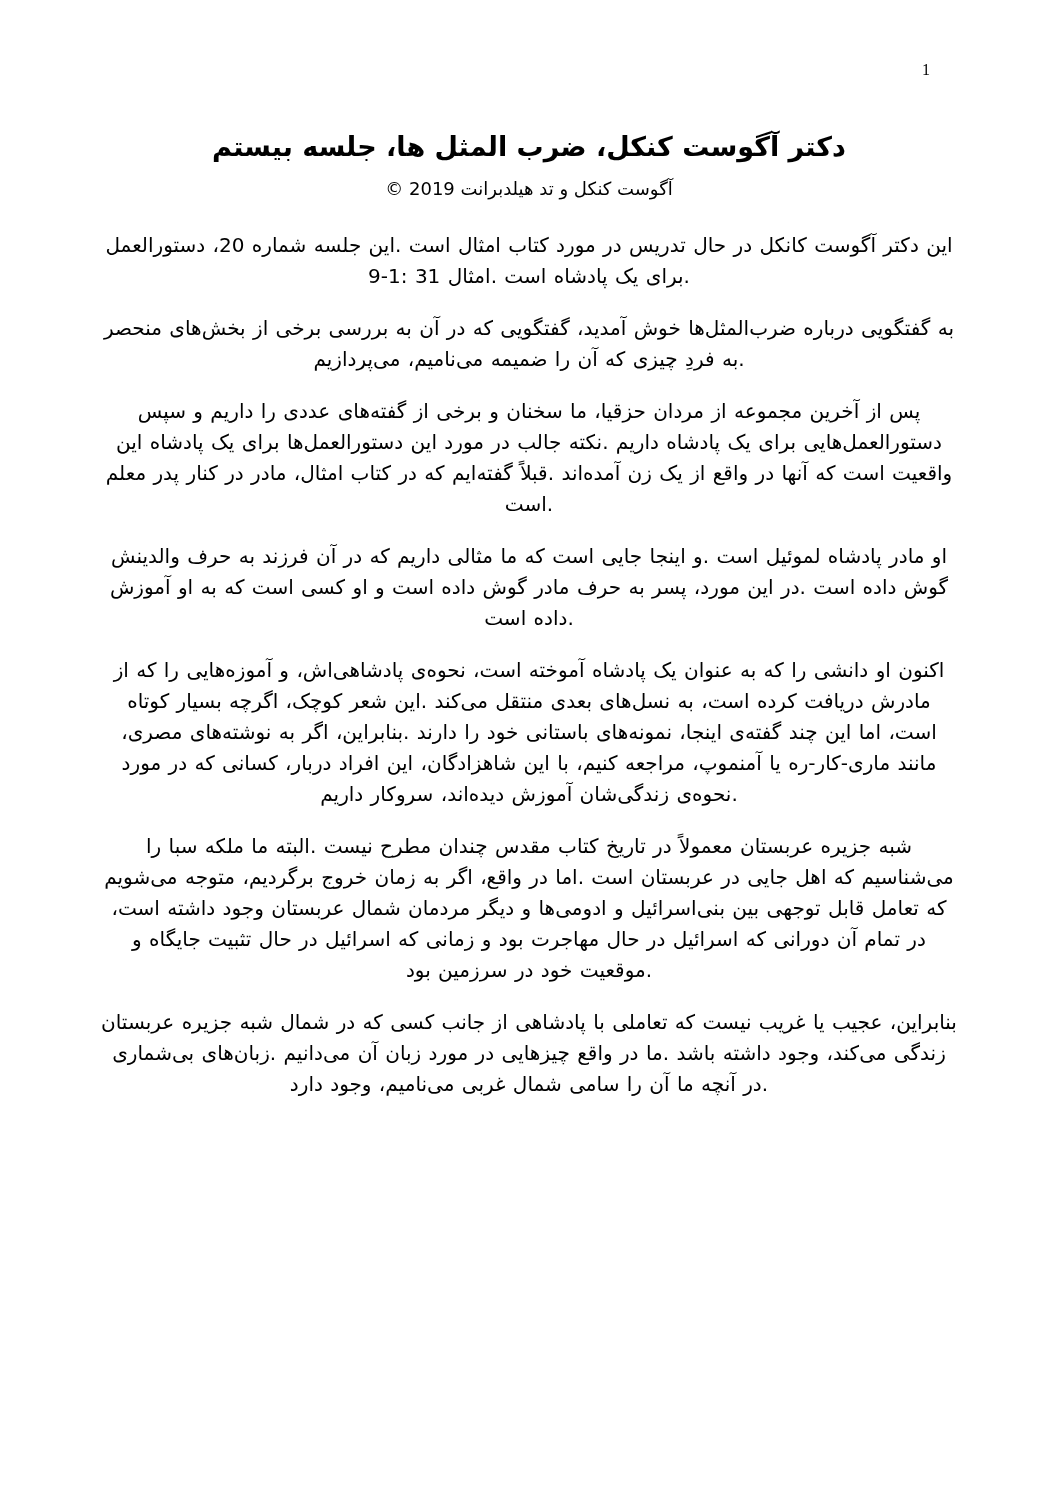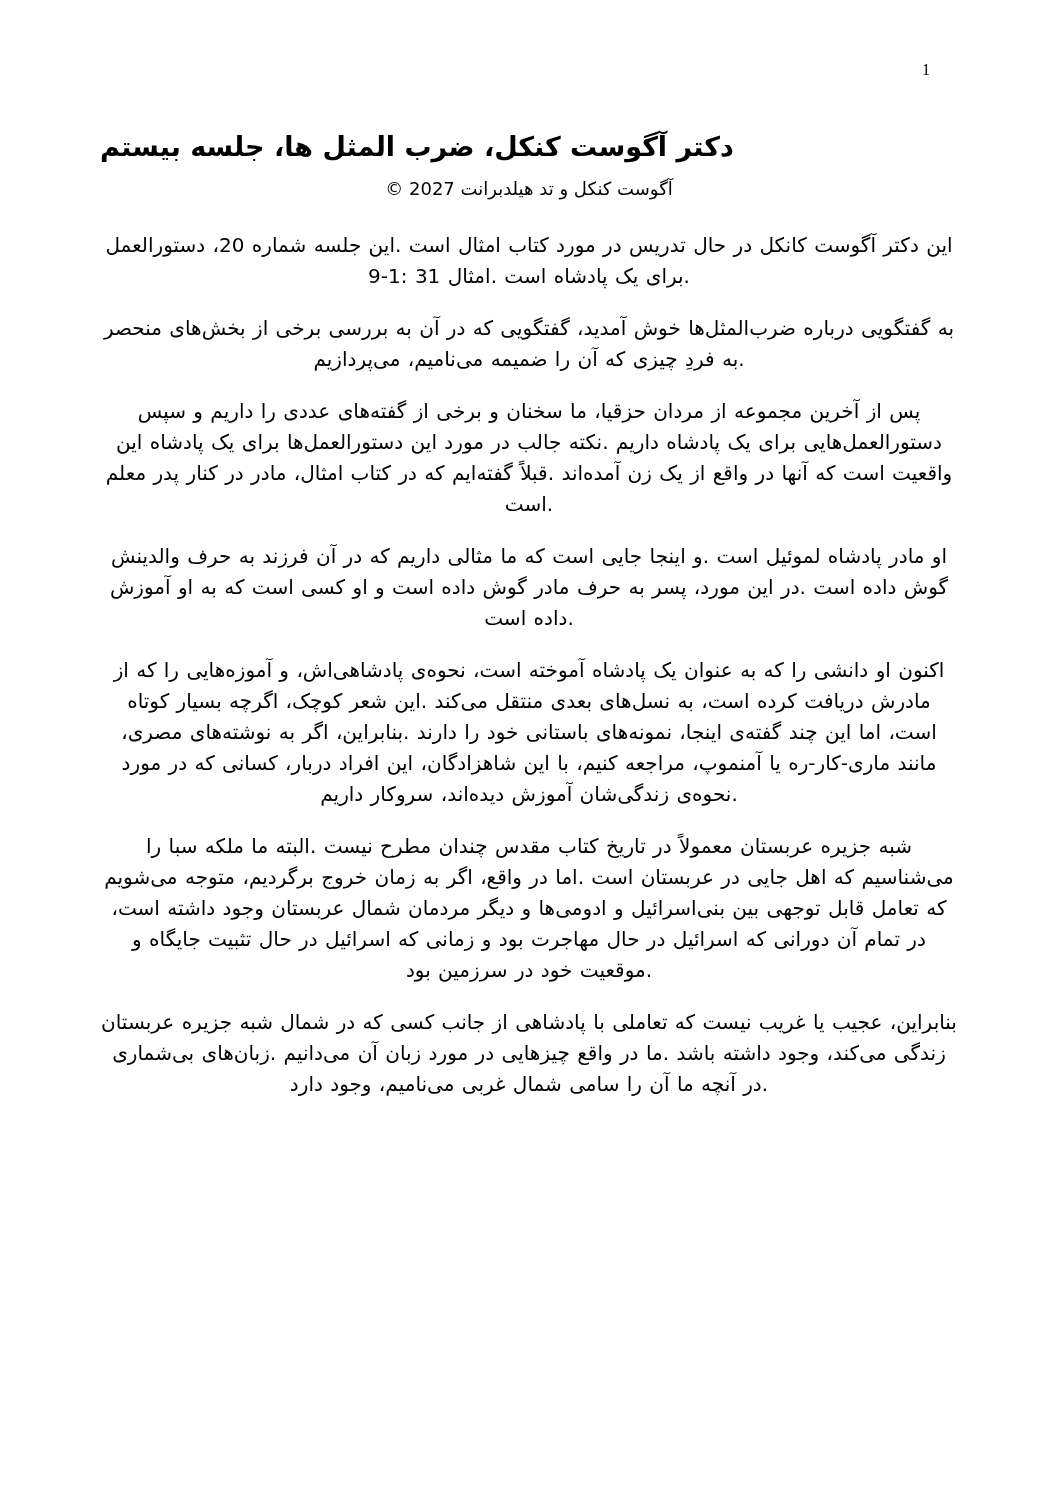--- a/index.html
+++ b/index.html
@@ -32,7 +32,7 @@
   }
   .doc-title {
     direction: rtl;
-    text-align: left;
+    text-align: center;
     font-size: 27px;
     line-height: 42px;
     font-weight: bold;

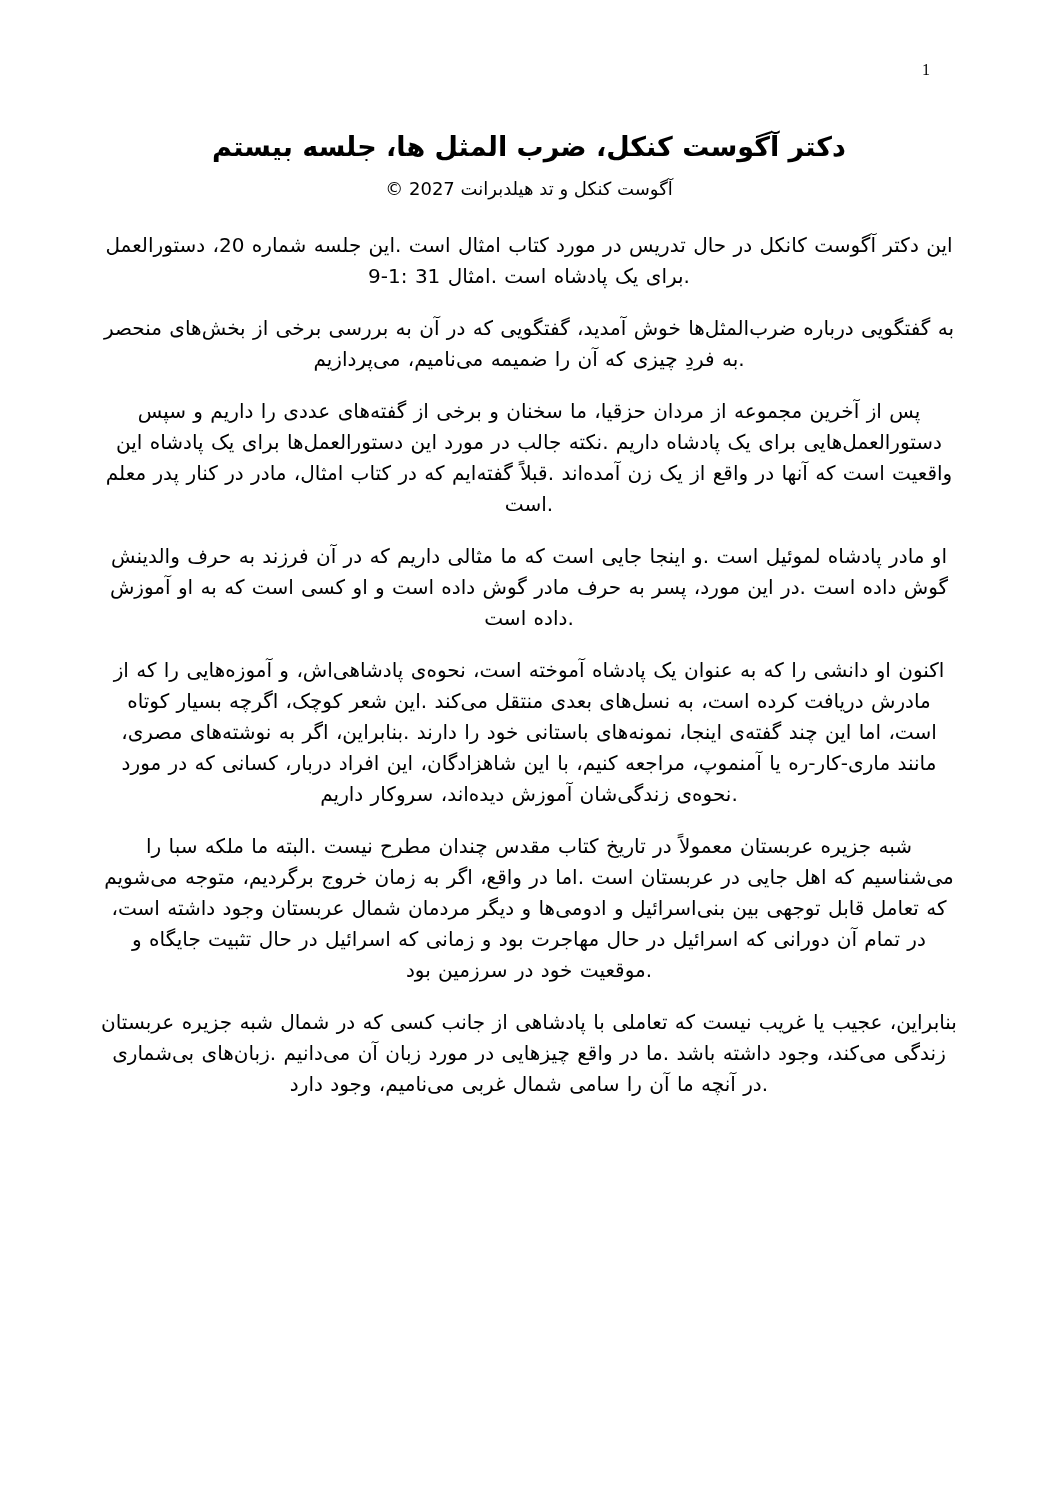--- a/index.html
+++ b/index.html
@@ -72,7 +72,7 @@
 
     <h1 class="doc-title" dir="rtl">دکتر آگوست کنکل، ضرب المثل ها، جلسه بیستم</h1>
 
-    <div class="doc-subtitle" dir="rtl">آگوست کنکل و تد هیلدبرانت 2027 ©</div>
+    <div class="doc-subtitle" dir="rtl">آگوست کنکل و تد هیلدبرانت 2019 ©</div>
 
     <div class="doc-body">
       <p lang="fa">این دکتر آگوست کانکل در حال تدریس در مورد کتاب امثال است .این جلسه شماره 20، دستورالعمل برای یک پادشاه است .امثال 31 :1-9.</p>

